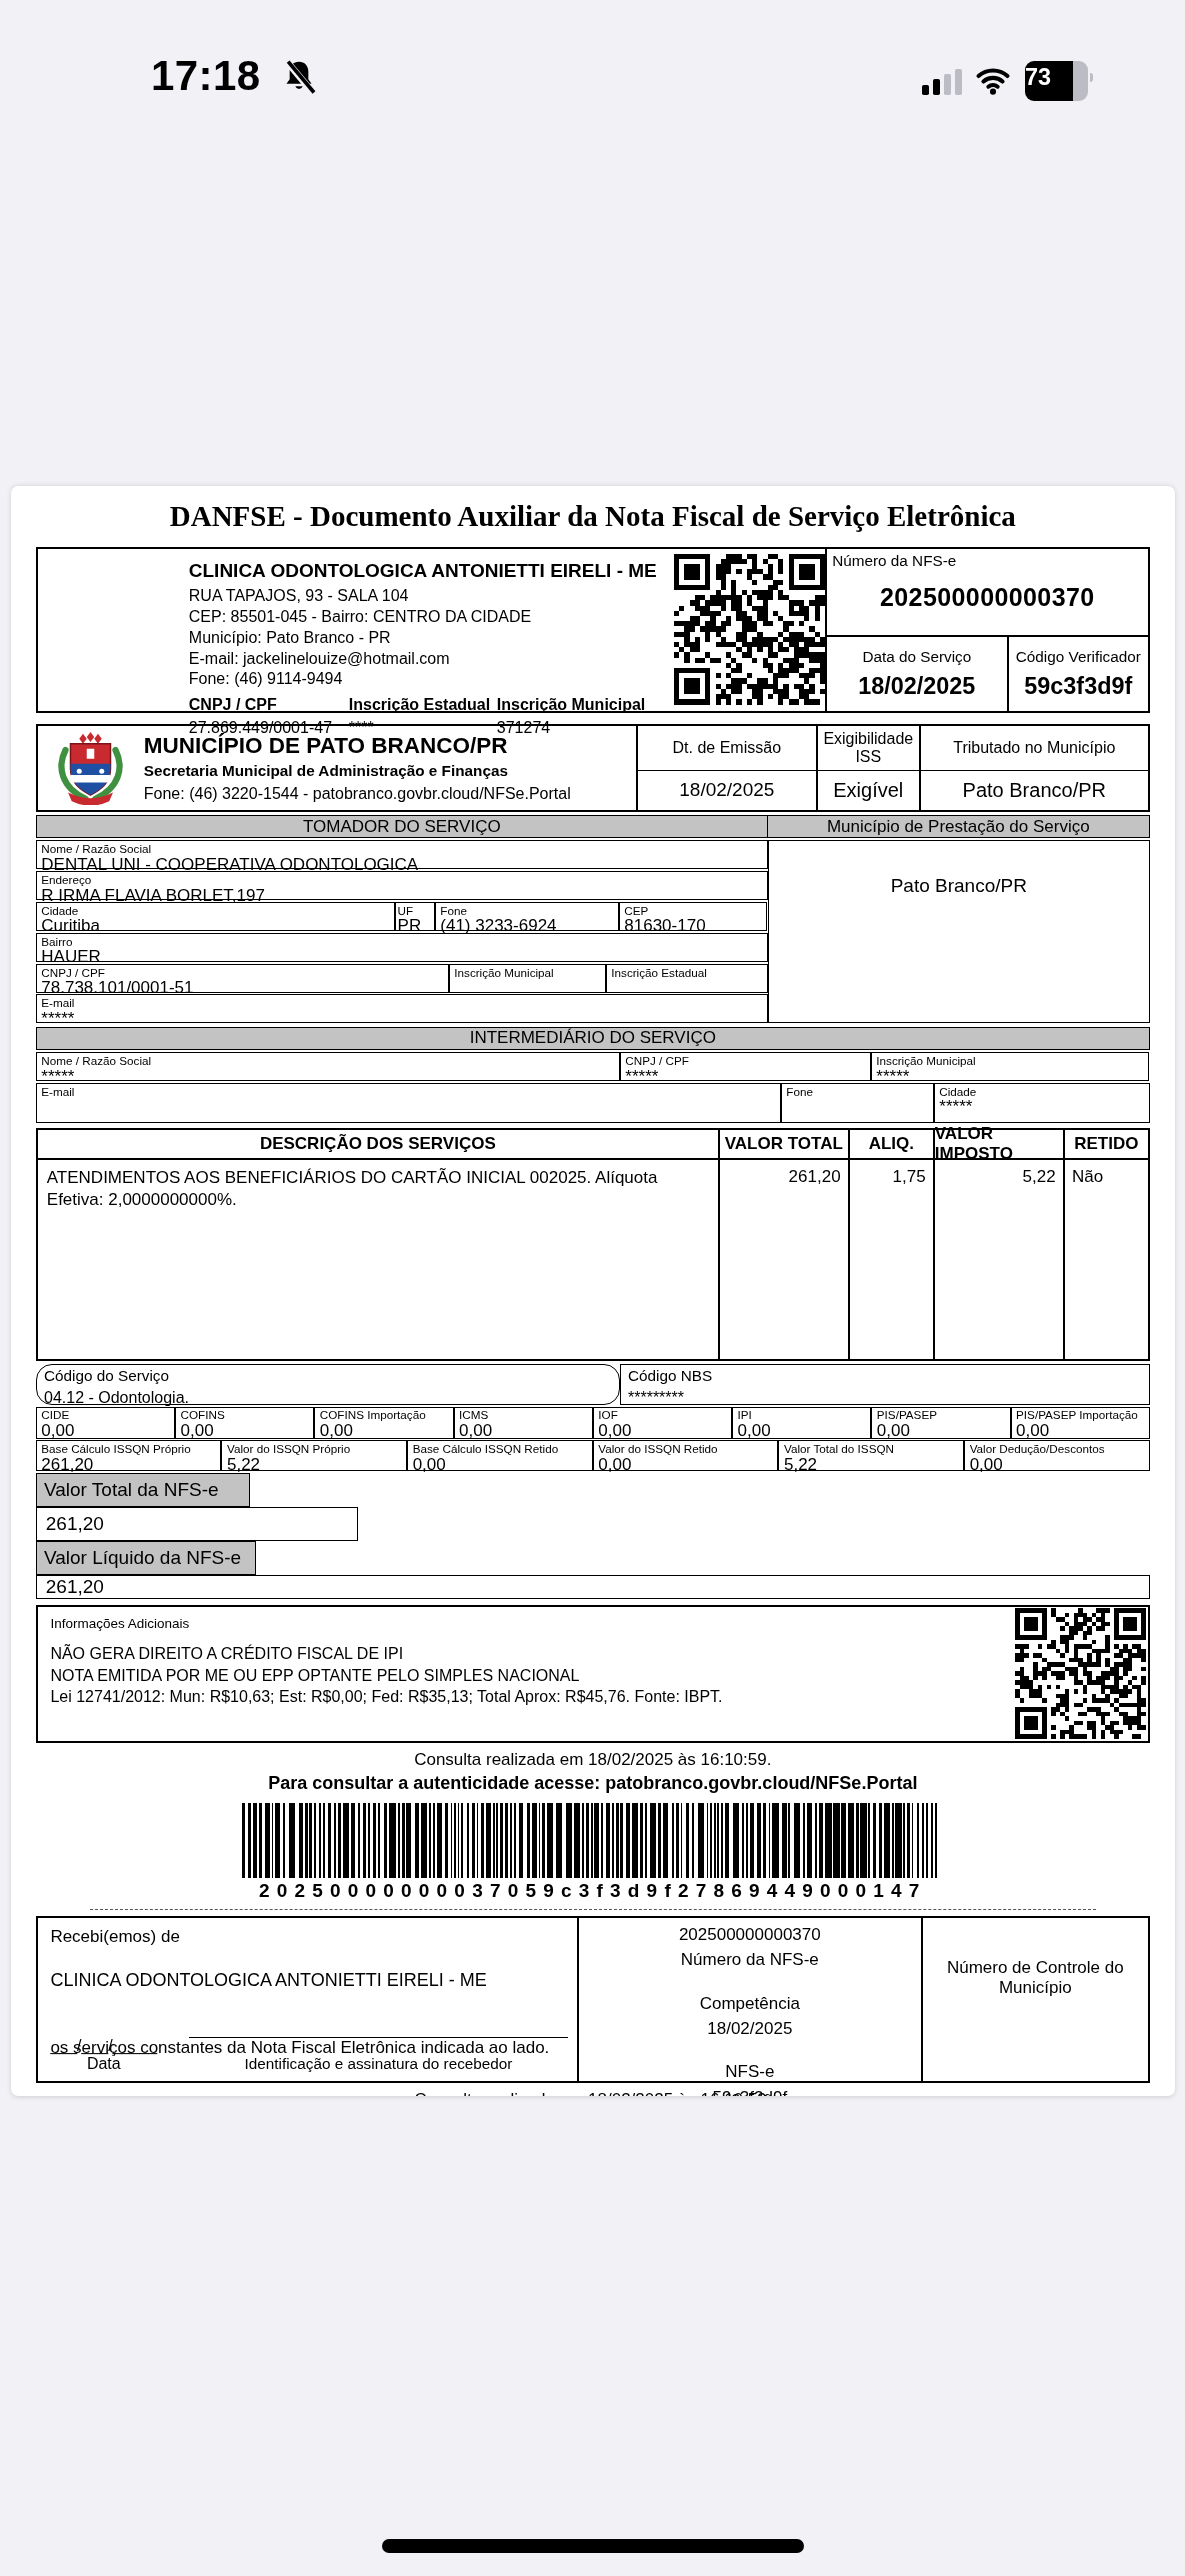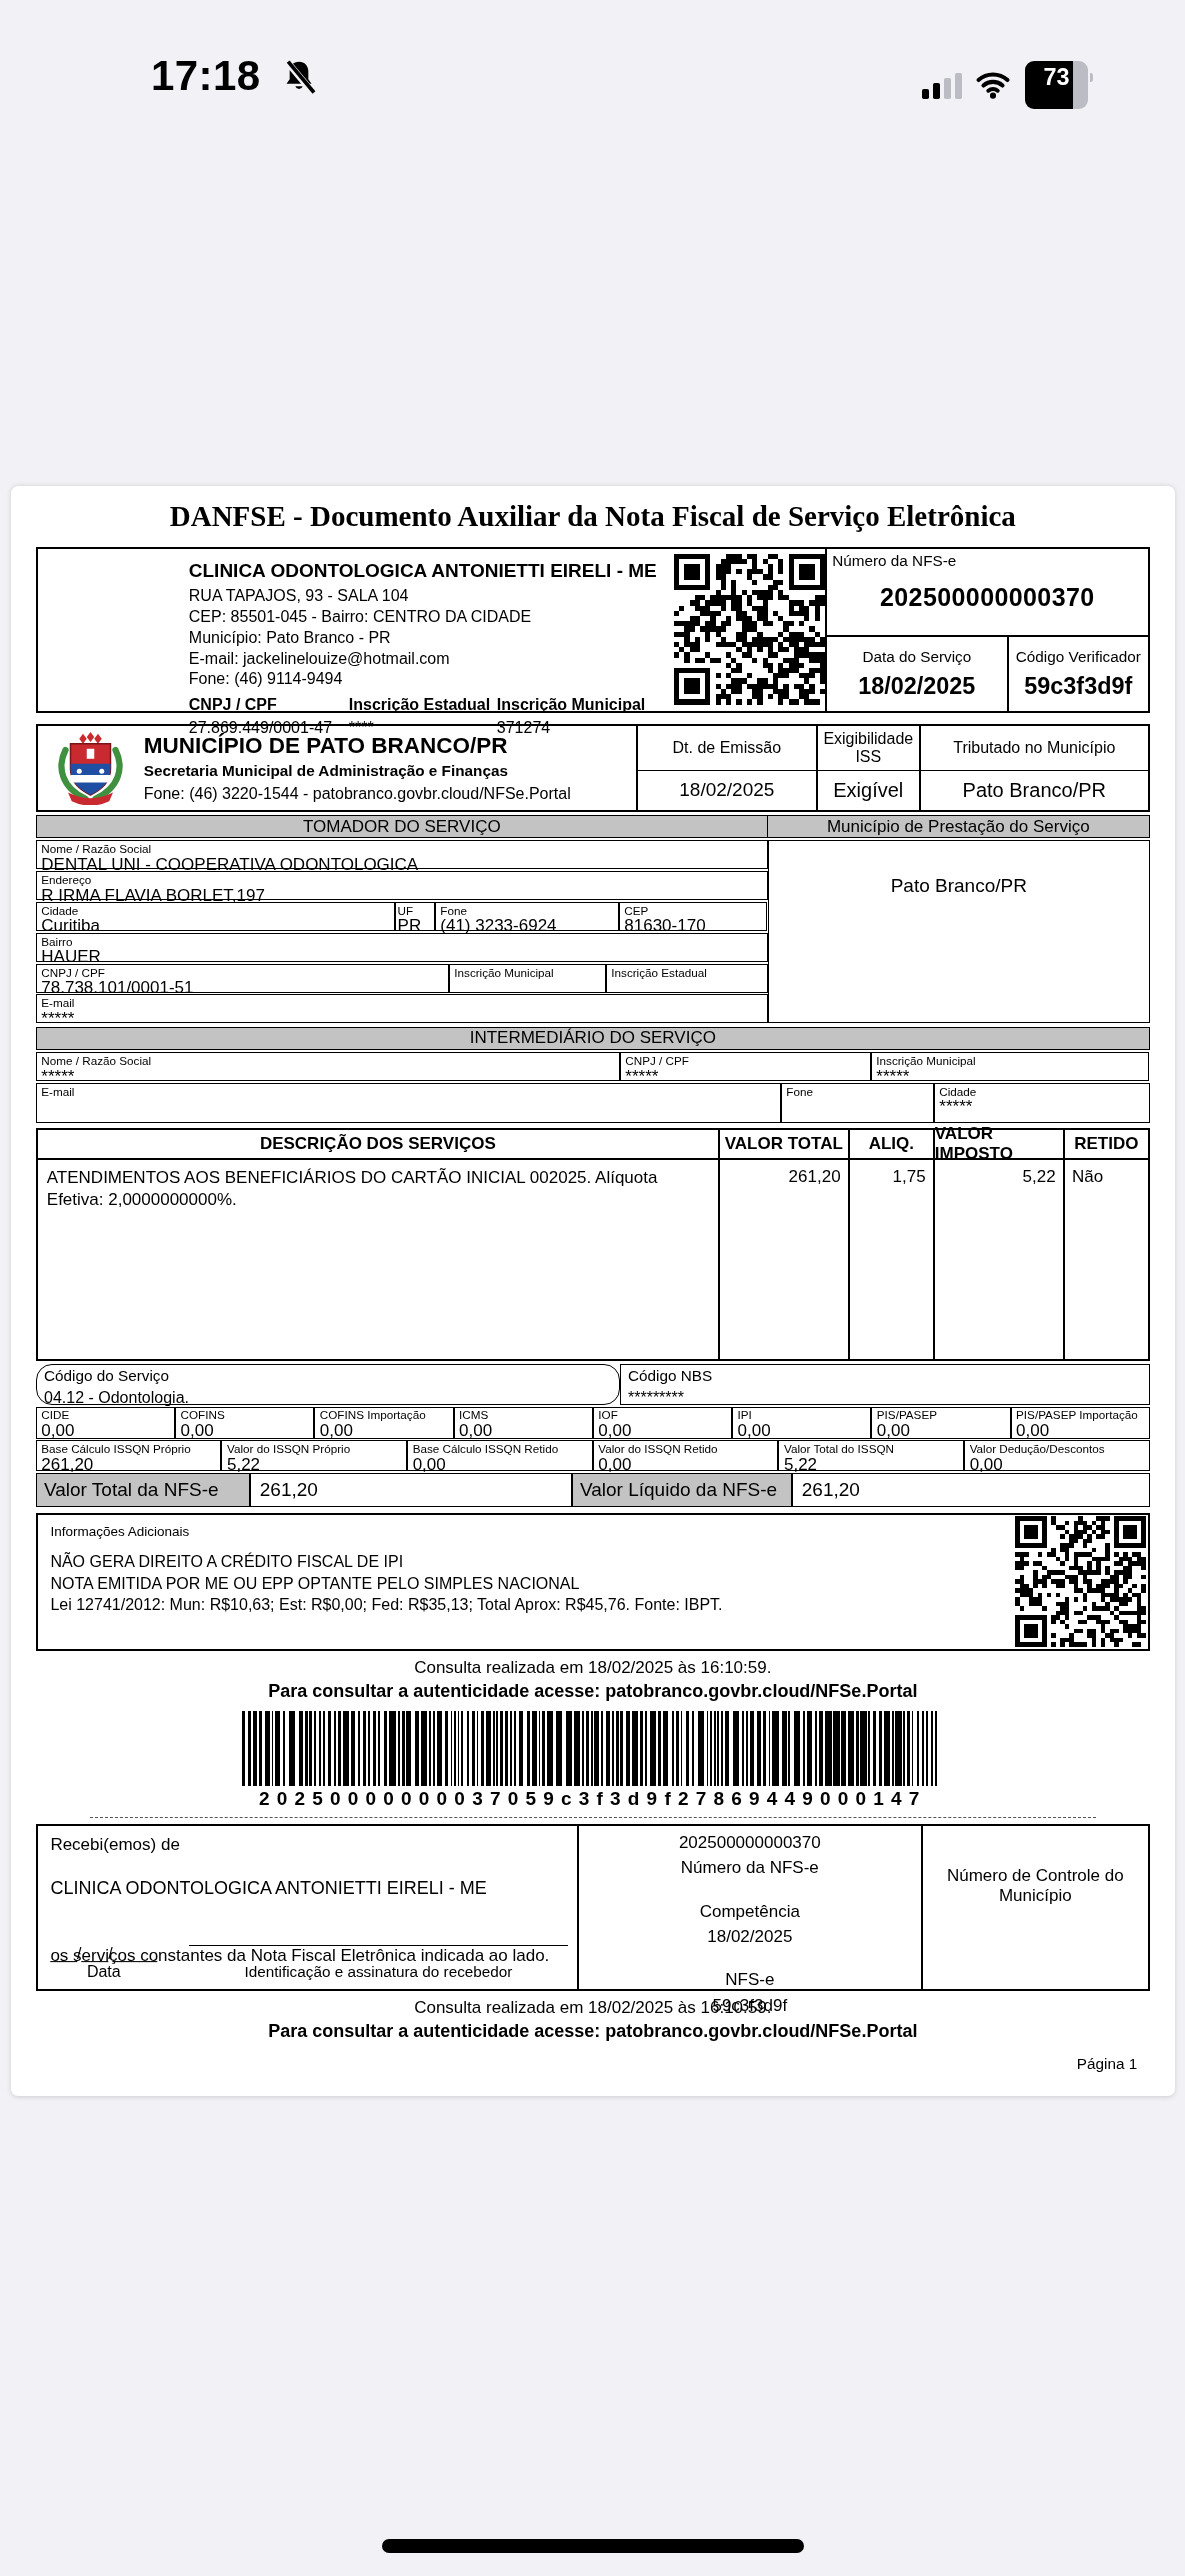--- a/index.html
+++ b/index.html
@@ -15,9 +15,9 @@
   .sb-signal i { display:block; width:7.2px; border-radius:1.8px; background:#000; }
   .sb-signal i.dim { background:#bcbcc4; }
   .sb-wifi { width:38px; height:29px; }
-  .sb-batt { position:relative; width:63px; height:48px; border-radius:9px;
+  .sb-batt { position:relative; width:63px; height:40px; border-radius:9px;
              background:linear-gradient(to right,#000 0 76%, #bcbcc4 76% 100%);
-             color:#fff; font-size:23.4px; font-weight:bold; text-align:center; line-height:32px; }
+             color:#fff; font-size:23.4px; font-weight:bold; line-height:32px; }
   .sb-batt-cap { position:absolute; right:-5.4px; top:11.7px; width:3.6px; height:9px; background:#bcbcc4; border-radius:0 2.7px 2.7px 0; }
 
   

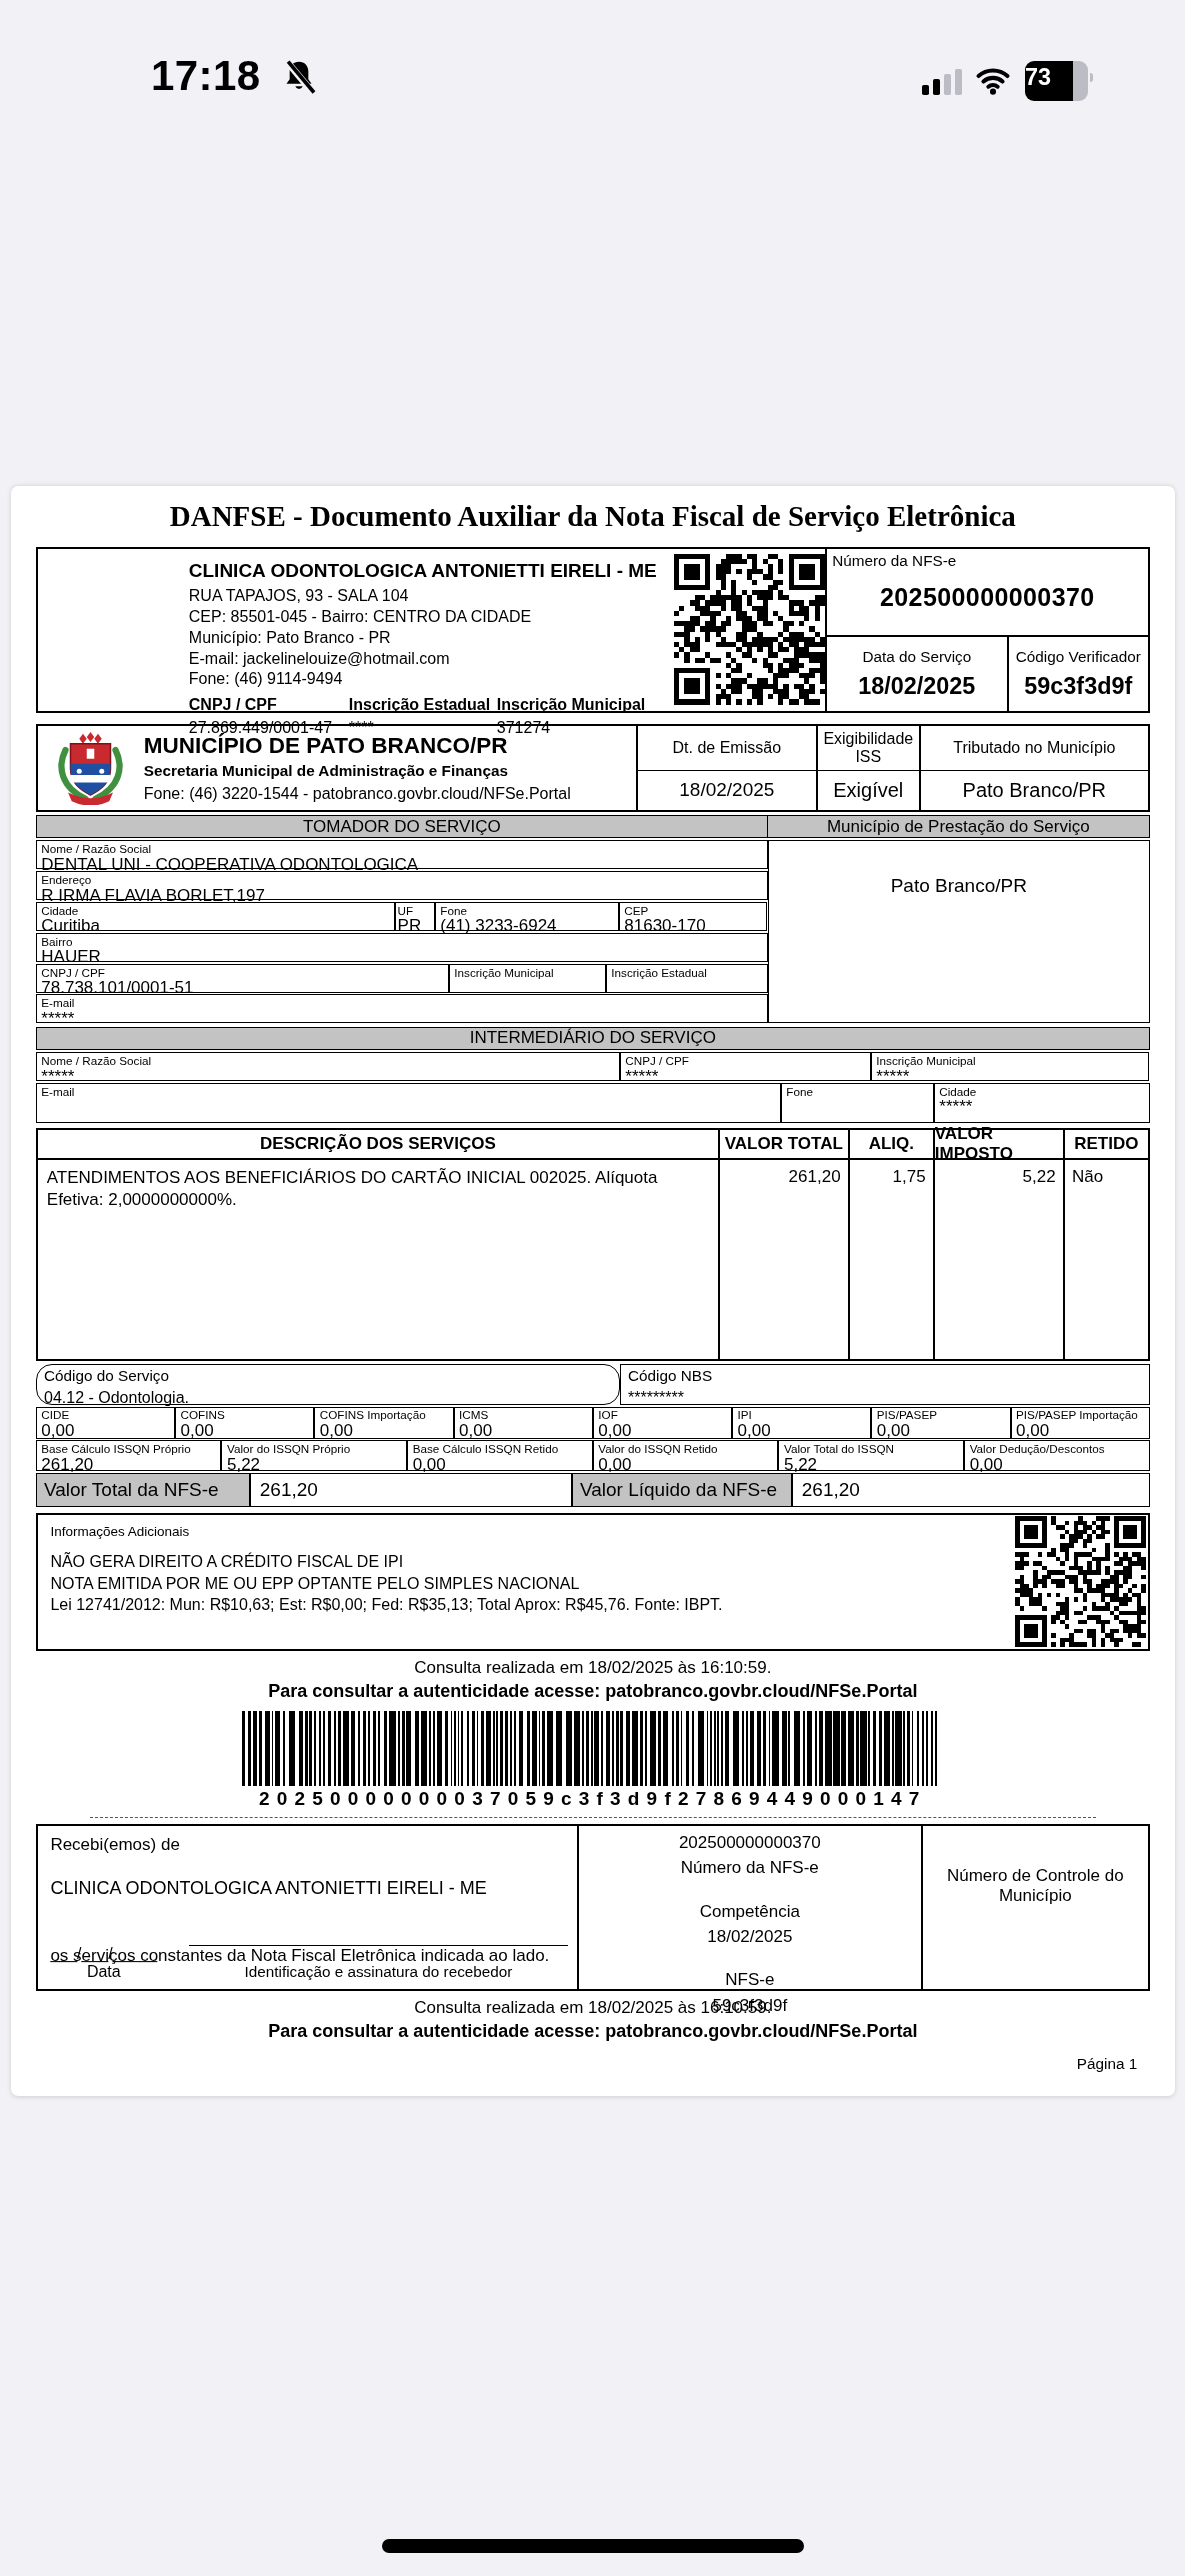--- a/index.html
+++ b/index.html
@@ -102,7 +102,7 @@
   .trib-row .fcell { flex:1; height:32px; }
   .issqn-row .fcell { flex:1; height:31px; }
 
-  .tot-row { display:flex; margin-top:1.8px; }
+  .tot-row { display:flex; margin-top:1.8px;flex-direction:column; }
   .tot-lab { background:#c3c3c3; border:1.8px solid #000; height:34px; display:flex; align-items:center; padding:0 7.2px; font-size:19px; }
   .tot-val { border:1.8px solid #000; height:34px; display:flex; align-items:center; padding:0 9px; font-size:19px; }
   .tl1 { width:214px; } .tv1 { width:322px; } .tl2 { width:220px; } .tv2 { flex:1; }

